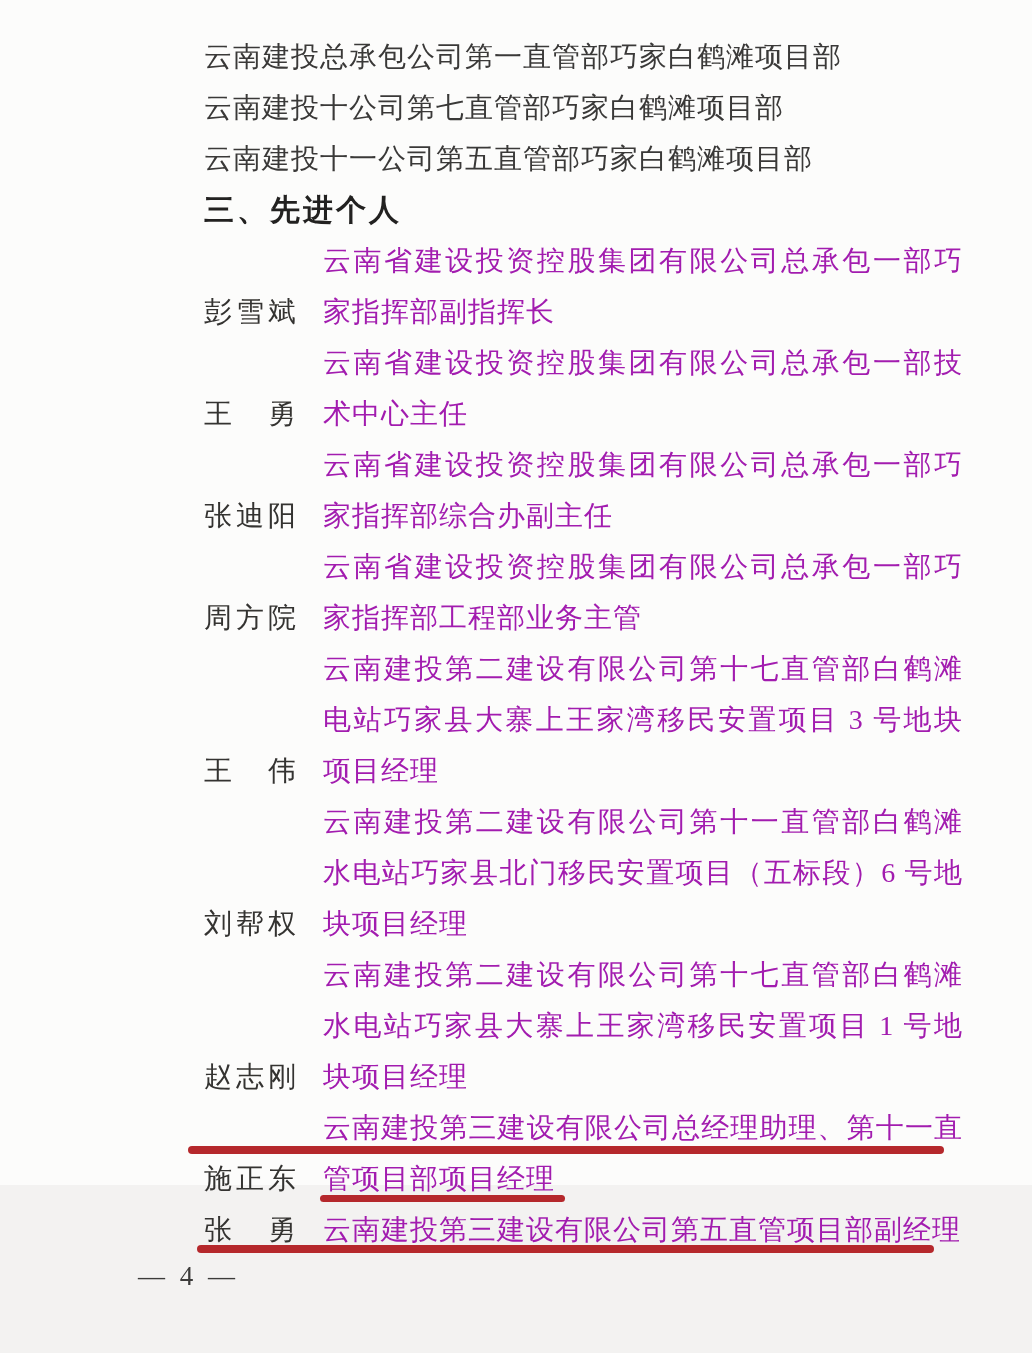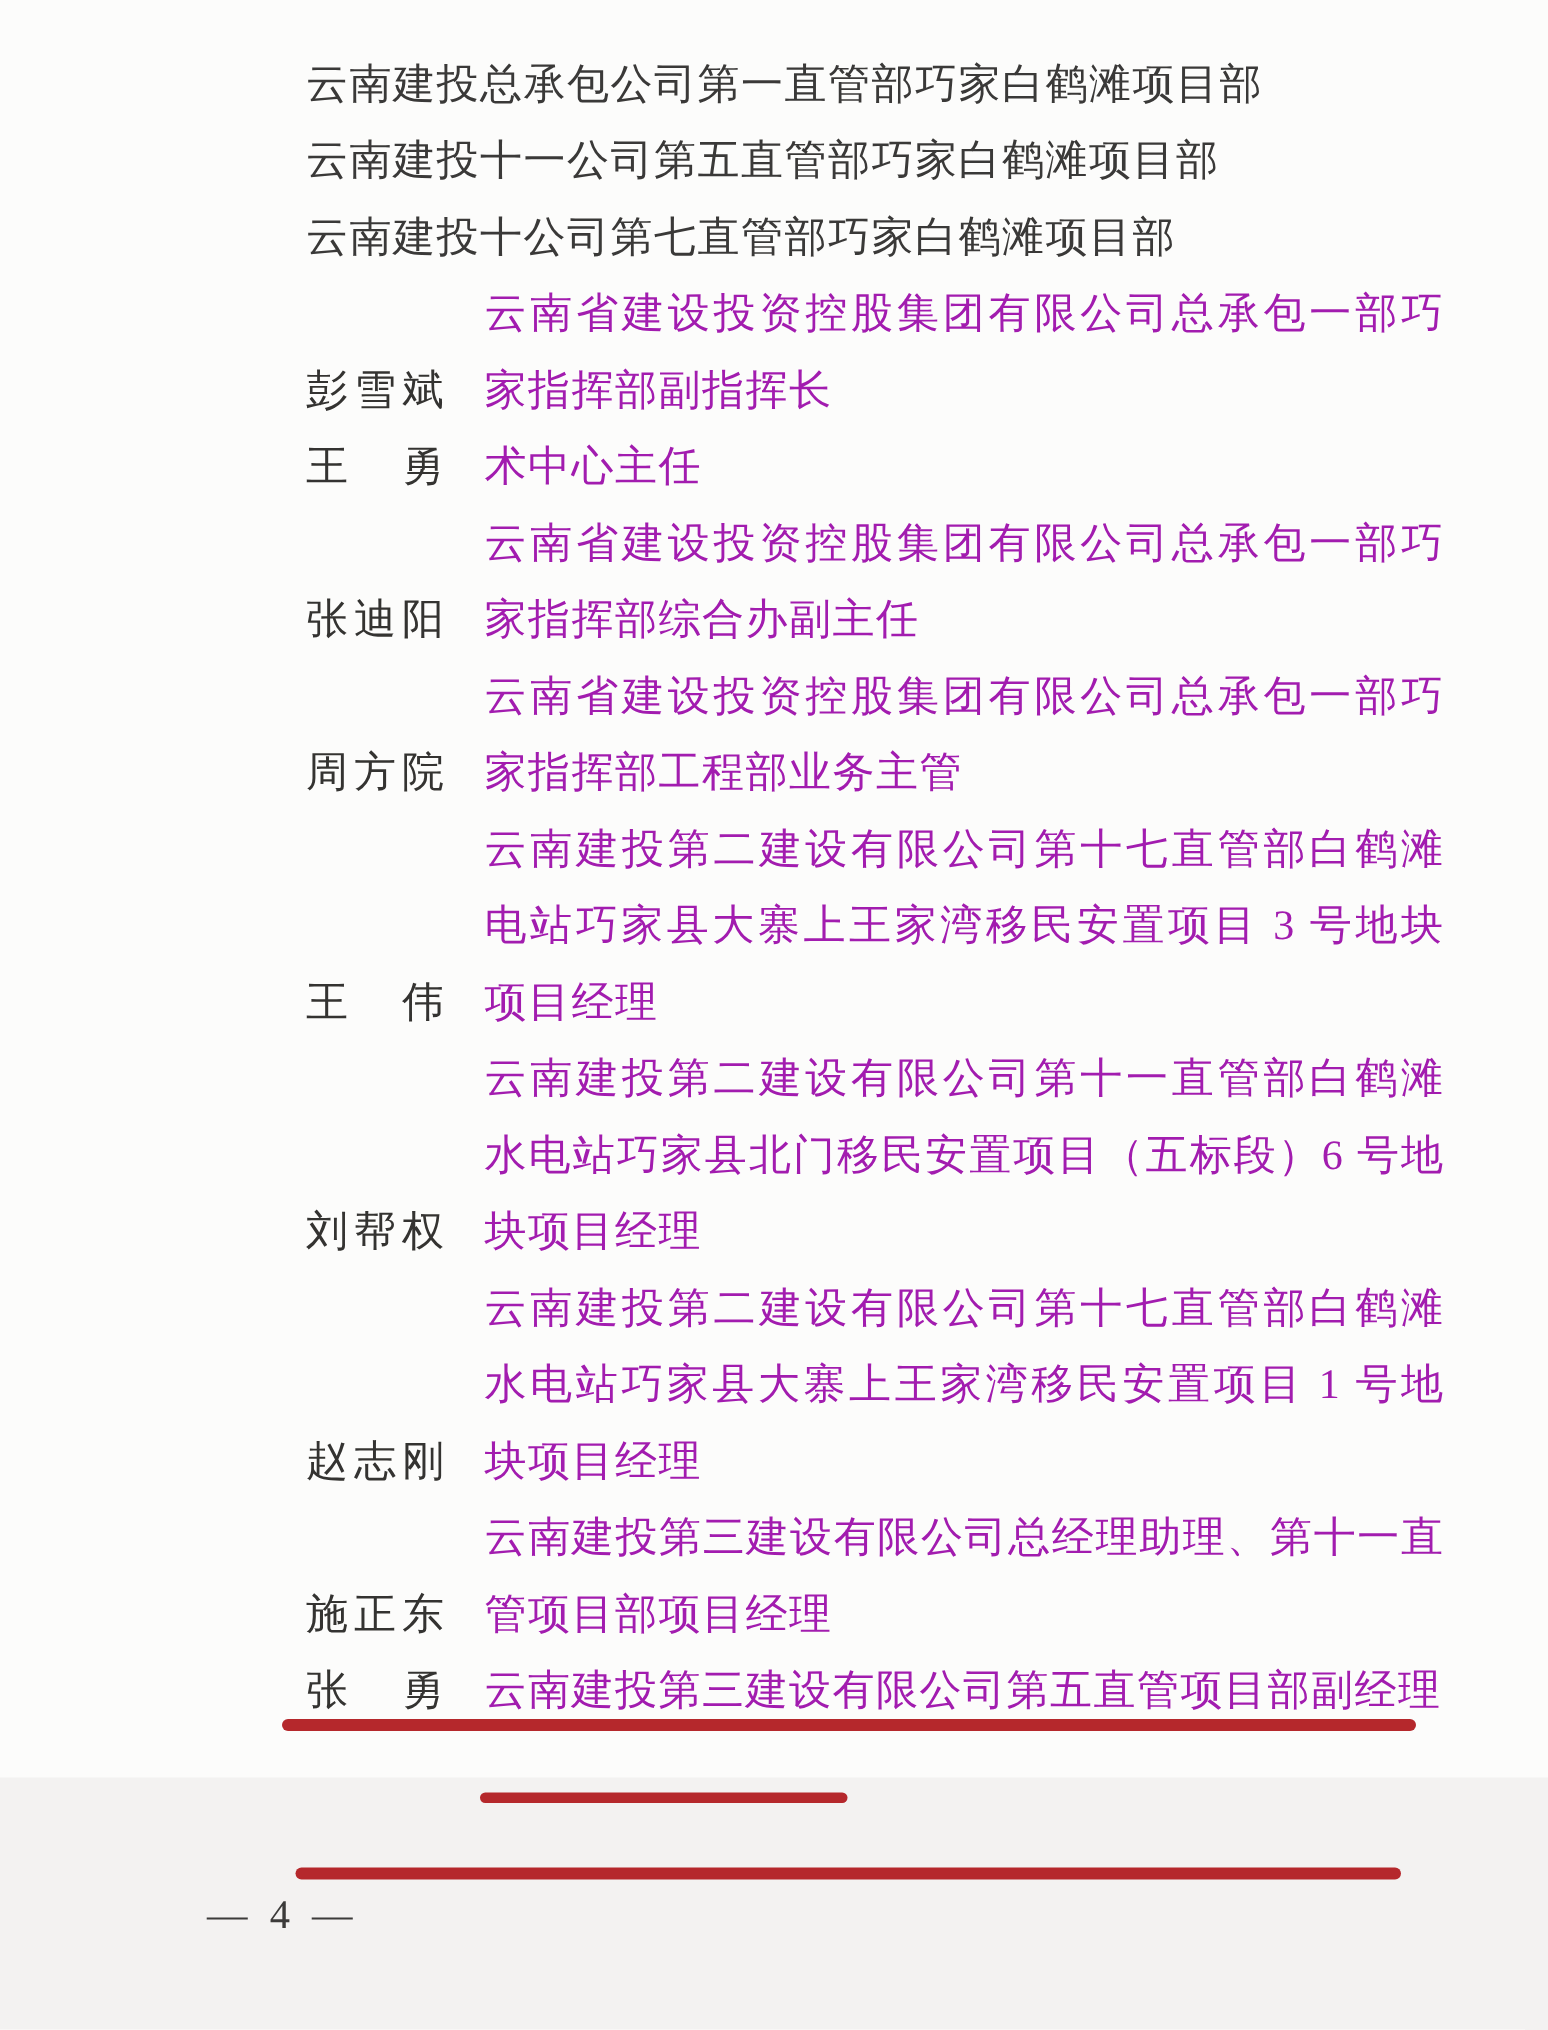--- a/index.html
+++ b/index.html
@@ -100,8 +100,8 @@
 
     <div id="org-list">
         <div class="line org-line">云南建投总承包公司第一直管部巧家白鹤滩项目部</div>
+        <div class="line org-line">云南建投十公司第七直管部巧家白鹤滩项目部</div>
         <div class="line org-line">云南建投十一公司第五直管部巧家白鹤滩项目部</div>
-        <div class="line org-line">云南建投十公司第七直管部巧家白鹤滩项目部</div>
       </div>
 
 

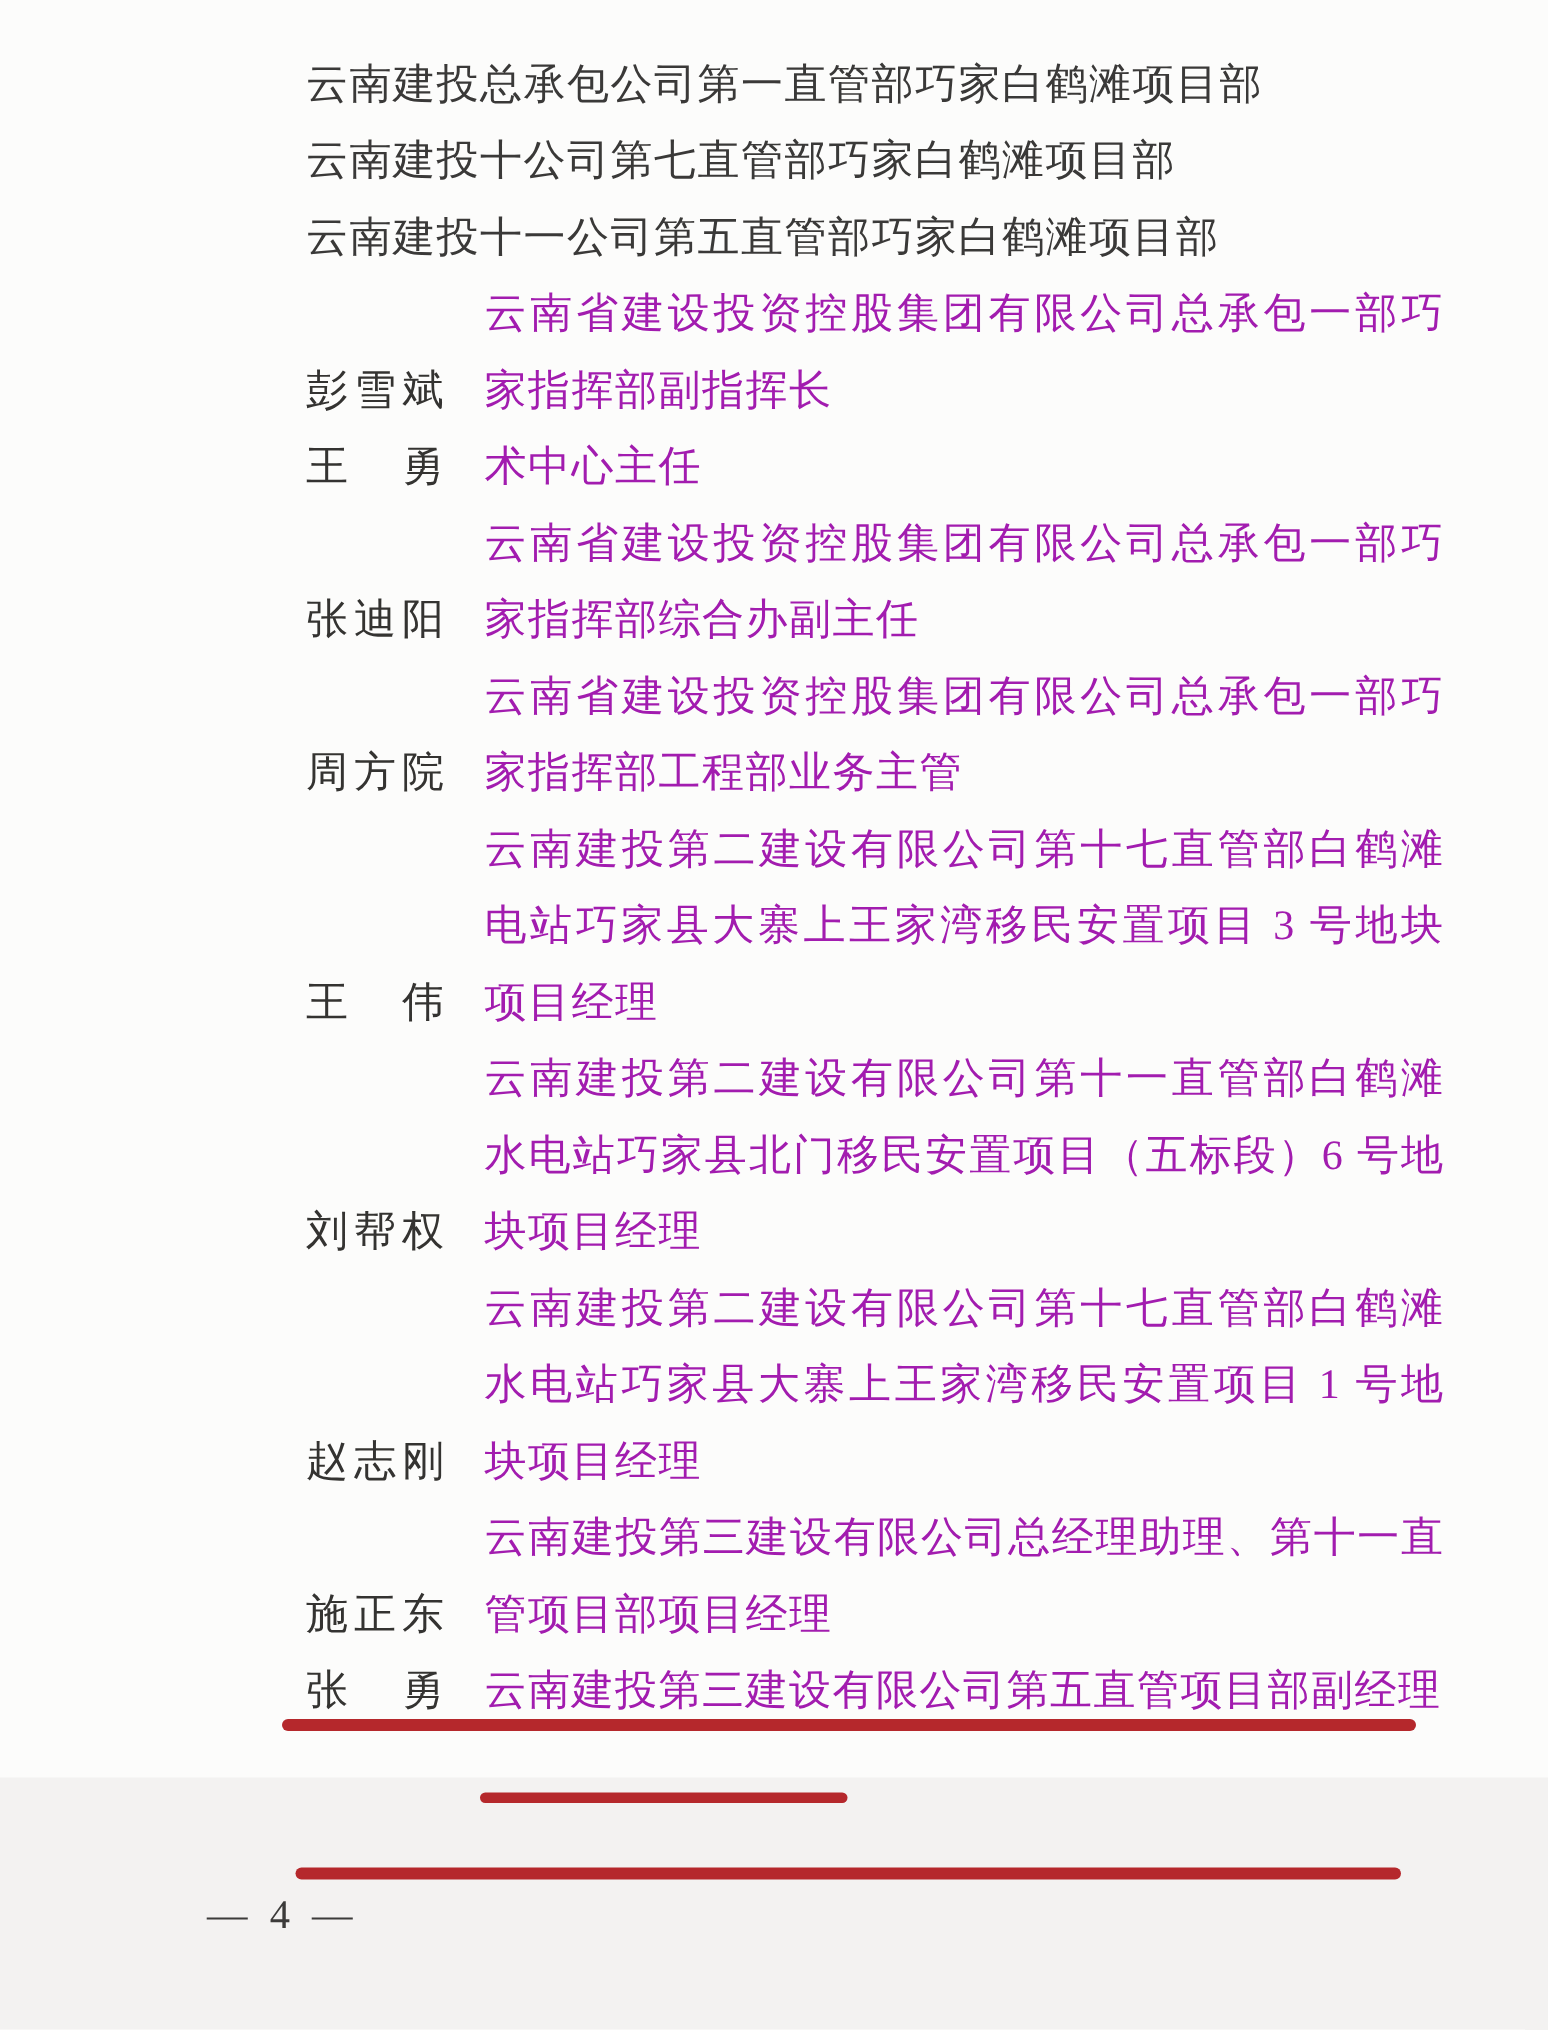--- a/index.html
+++ b/index.html
@@ -104,6 +104,7 @@
         <div class="line org-line">云南建投十一公司第五直管部巧家白鹤滩项目部</div>
       </div>
 
+    <div class="section-heading">三、先进个人</div>
 
     <div id="individual-list">
         <div class="entry">

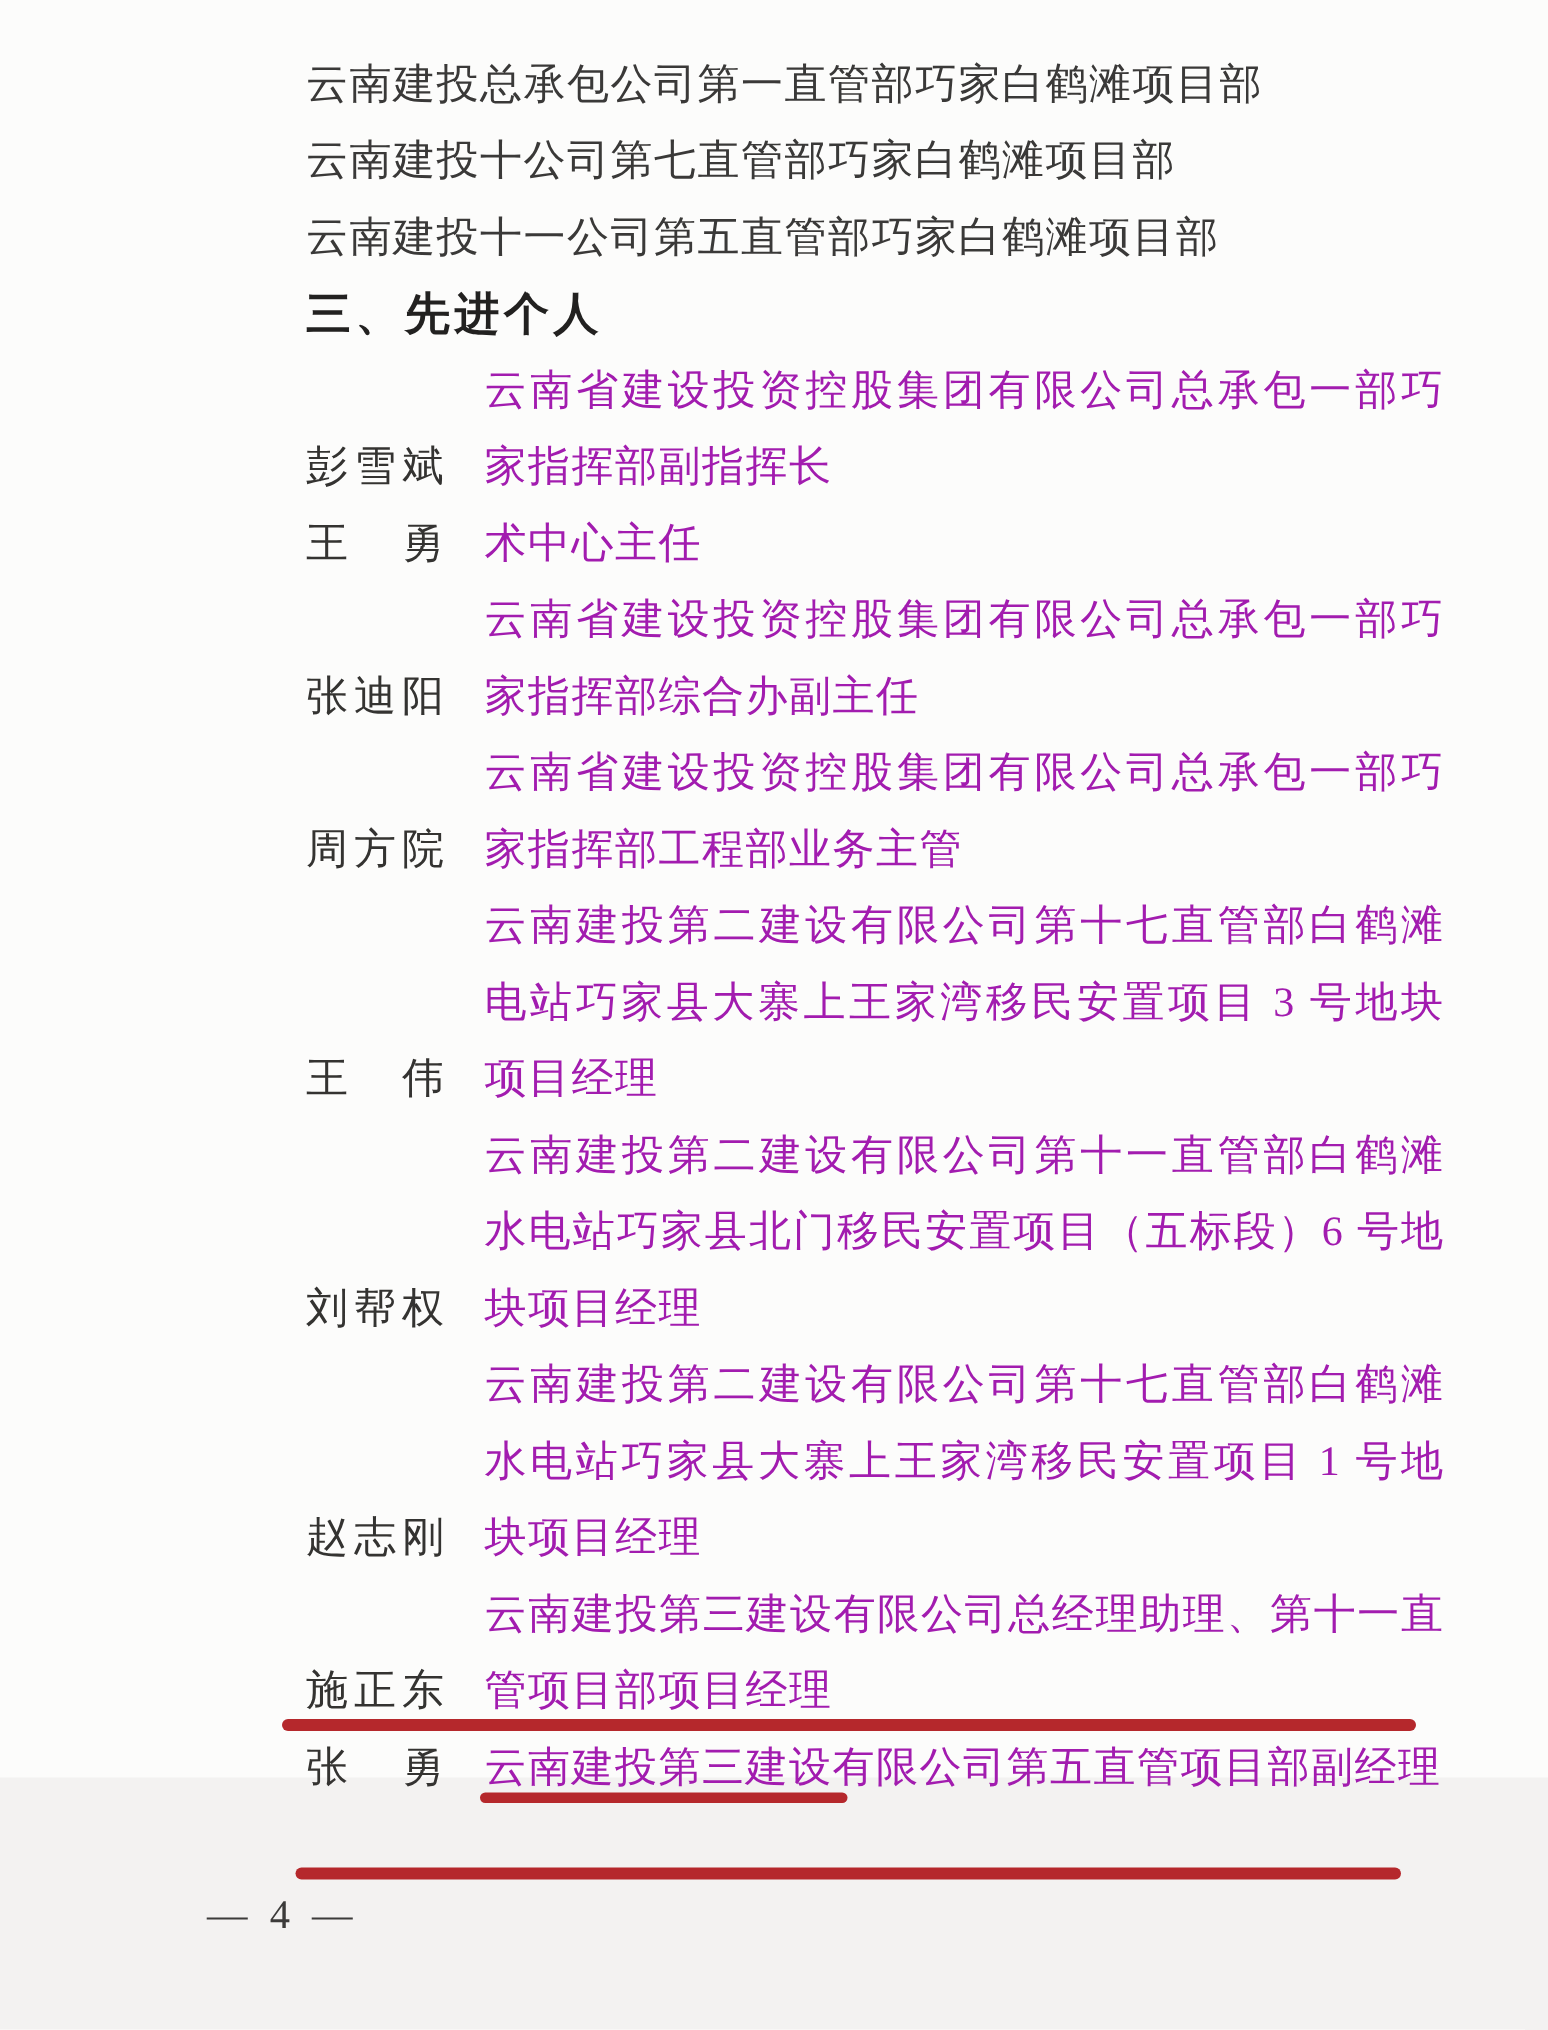--- a/index.html
+++ b/index.html
@@ -117,6 +117,7 @@
         <div class="entry">
           <div class="name">王勇</div>
           <div class="desc">
+            <div class="line full">云南省建设投资控股集团有限公司总承包一部技</div>
             <div class="line">术中心主任</div>
           </div>
         </div>

